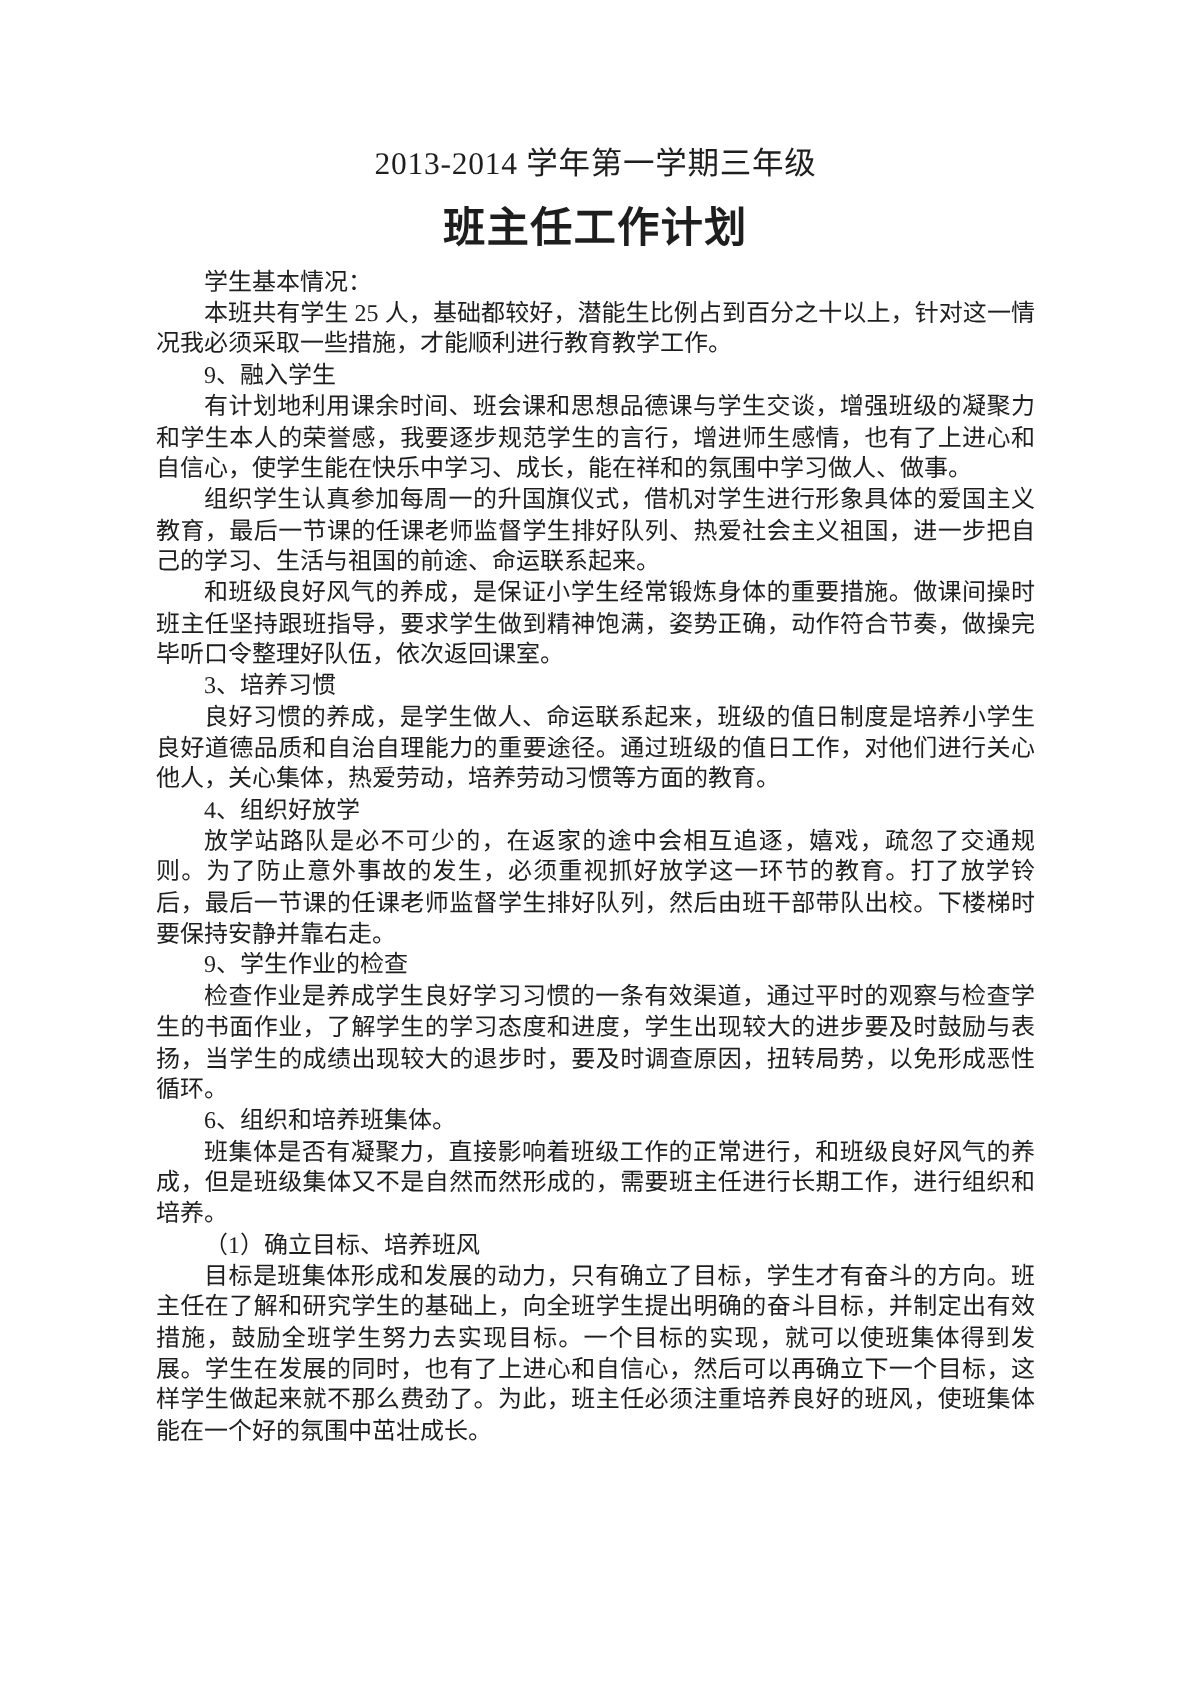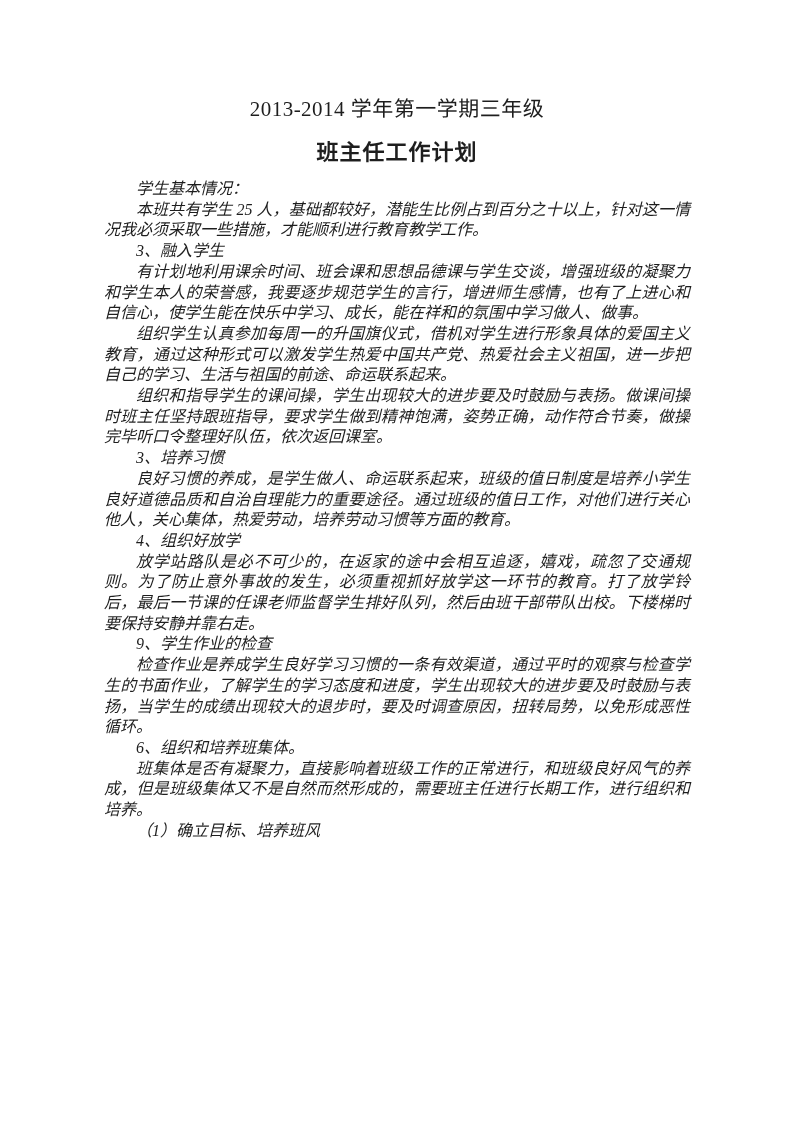--- a/index.html
+++ b/index.html
@@ -32,7 +32,7 @@
   }
   .title2 {
     margin: 13px 0 0 0;
-    font-size: 22px;
+    font-size: 28px;
     font-weight: 700;
     line-height: 31px;
     text-align: center;

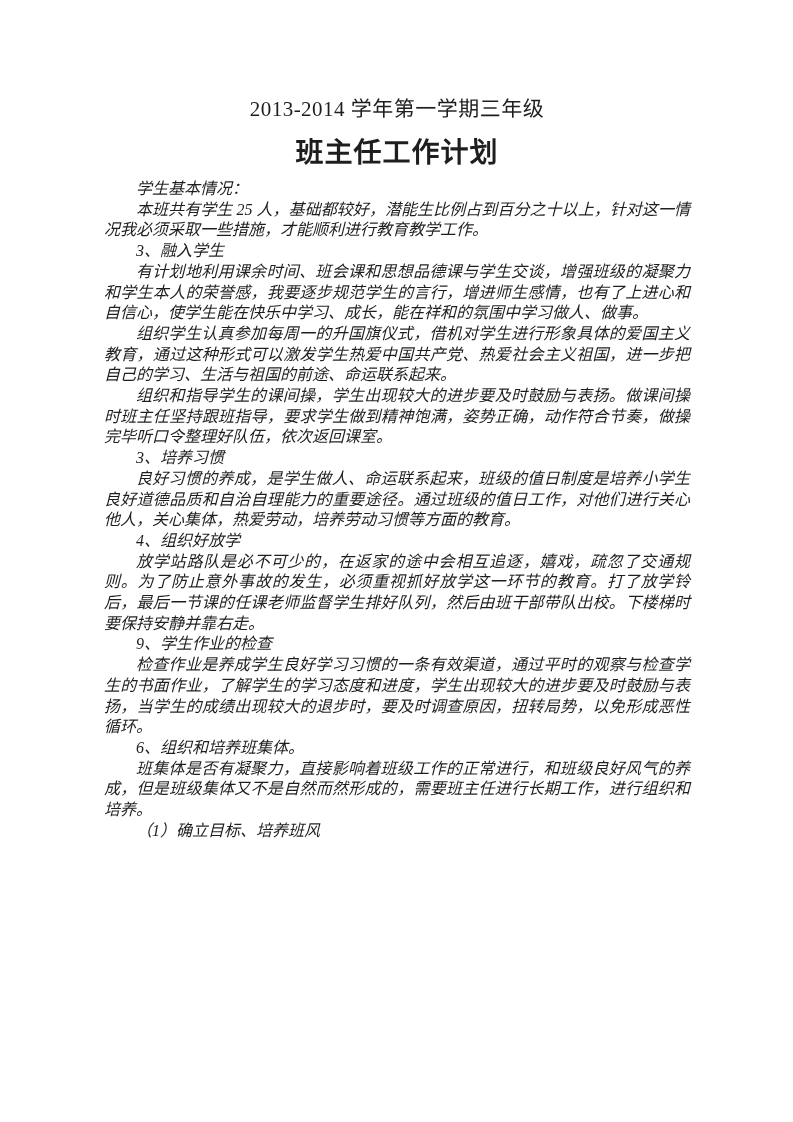--- a/index.html
+++ b/index.html
@@ -40,7 +40,6 @@
   }
   .doc-body {
     margin-top: 11px;
-    font-style: italic;
   }
   .doc-body p {
     margin: 0;

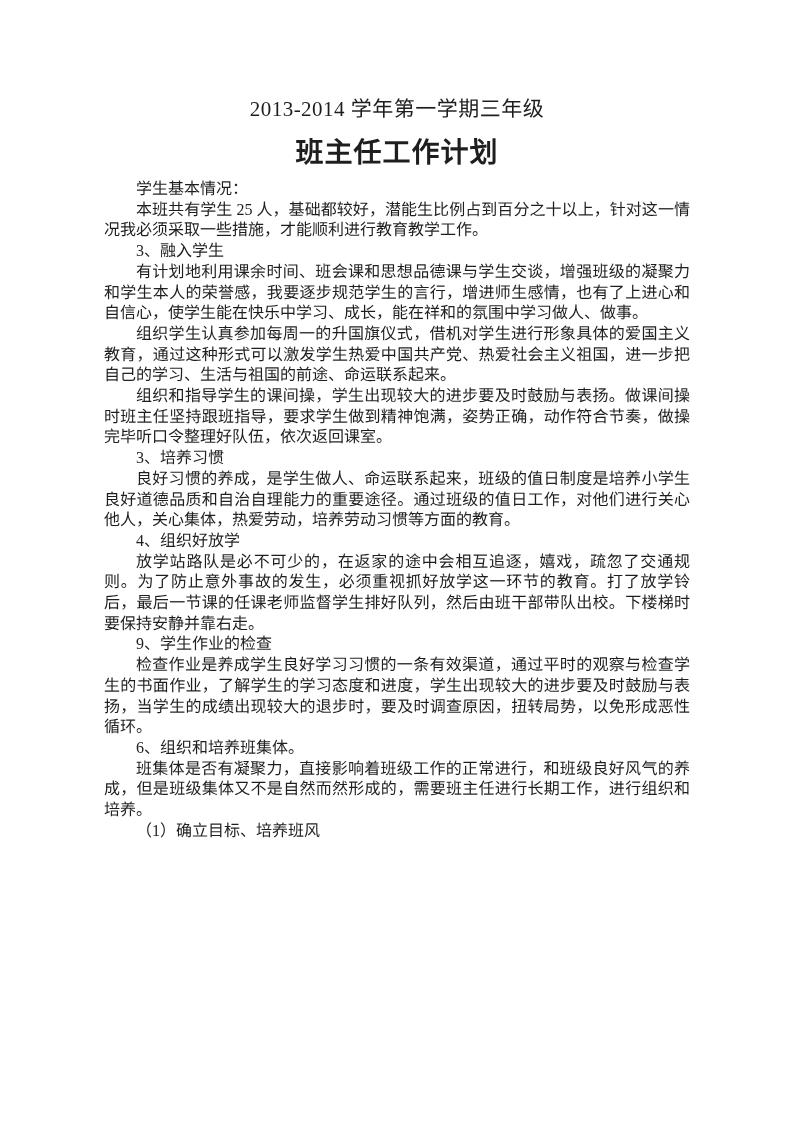--- a/index.html
+++ b/index.html
@@ -59,7 +59,7 @@
   <div class="doc-body">
       <p>学生基本情况：</p>
       <p>本班共有学生 25 人，基础都较好，潜能生比例占到百分之十以上，针对这一情况我必须采取一些措施，才能顺利进行教育教学工作。</p>
-      <p>3、融入学生</p>
+      <p>9、融入学生</p>
       <p>有计划地利用课余时间、班会课和思想品德课与学生交谈，增强班级的凝聚力和学生本人的荣誉感，我要逐步规范学生的言行，增进师生感情，也有了上进心和自信心，使学生能在快乐中学习、成长，能在祥和的氛围中学习做人、做事。</p>
       <p>组织学生认真参加每周一的升国旗仪式，借机对学生进行形象具体的爱国主义教育，通过这种形式可以激发学生热爱中国共产党、热爱社会主义祖国，进一步把自己的学习、生活与祖国的前途、命运联系起来。</p>
       <p>组织和指导学生的课间操，学生出现较大的进步要及时鼓励与表扬。做课间操时班主任坚持跟班指导，要求学生做到精神饱满，姿势正确，动作符合节奏，做操完毕听口令整理好队伍，依次返回课室。</p>

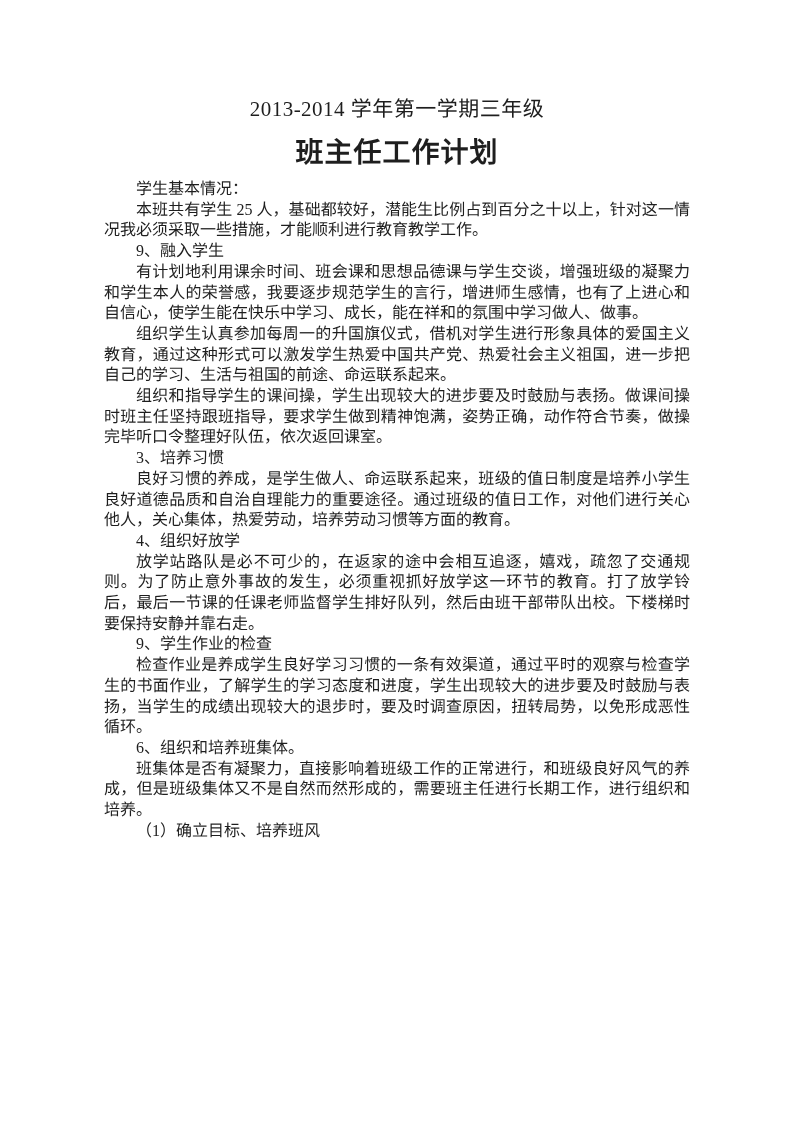--- a/index.html
+++ b/index.html
@@ -61,7 +61,7 @@
       <p>本班共有学生 25 人，基础都较好，潜能生比例占到百分之十以上，针对这一情况我必须采取一些措施，才能顺利进行教育教学工作。</p>
       <p>9、融入学生</p>
       <p>有计划地利用课余时间、班会课和思想品德课与学生交谈，增强班级的凝聚力和学生本人的荣誉感，我要逐步规范学生的言行，增进师生感情，也有了上进心和自信心，使学生能在快乐中学习、成长，能在祥和的氛围中学习做人、做事。</p>
-      <p>组织学生认真参加每周一的升国旗仪式，借机对学生进行形象具体的爱国主义教育，通过这种形式可以激发学生热爱中国共产党、热爱社会主义祖国，进一步把自己的学习、生活与祖国的前途、命运联系起来。</p>
+      <p>组织学生认真参加每周一的升国旗仪式，借机对学生进行形象具体的爱国主义教育，最后一节课的任课老师监督学生排好队列、热爱社会主义祖国，进一步把自己的学习、生活与祖国的前途、命运联系起来。</p>
       <p>组织和指导学生的课间操，学生出现较大的进步要及时鼓励与表扬。做课间操时班主任坚持跟班指导，要求学生做到精神饱满，姿势正确，动作符合节奏，做操完毕听口令整理好队伍，依次返回课室。</p>
       <p>3、培养习惯</p>
       <p>良好习惯的养成，是学生做人、命运联系起来，班级的值日制度是培养小学生良好道德品质和自治自理能力的重要途径。通过班级的值日工作，对他们进行关心他人，关心集体，热爱劳动，培养劳动习惯等方面的教育。</p>

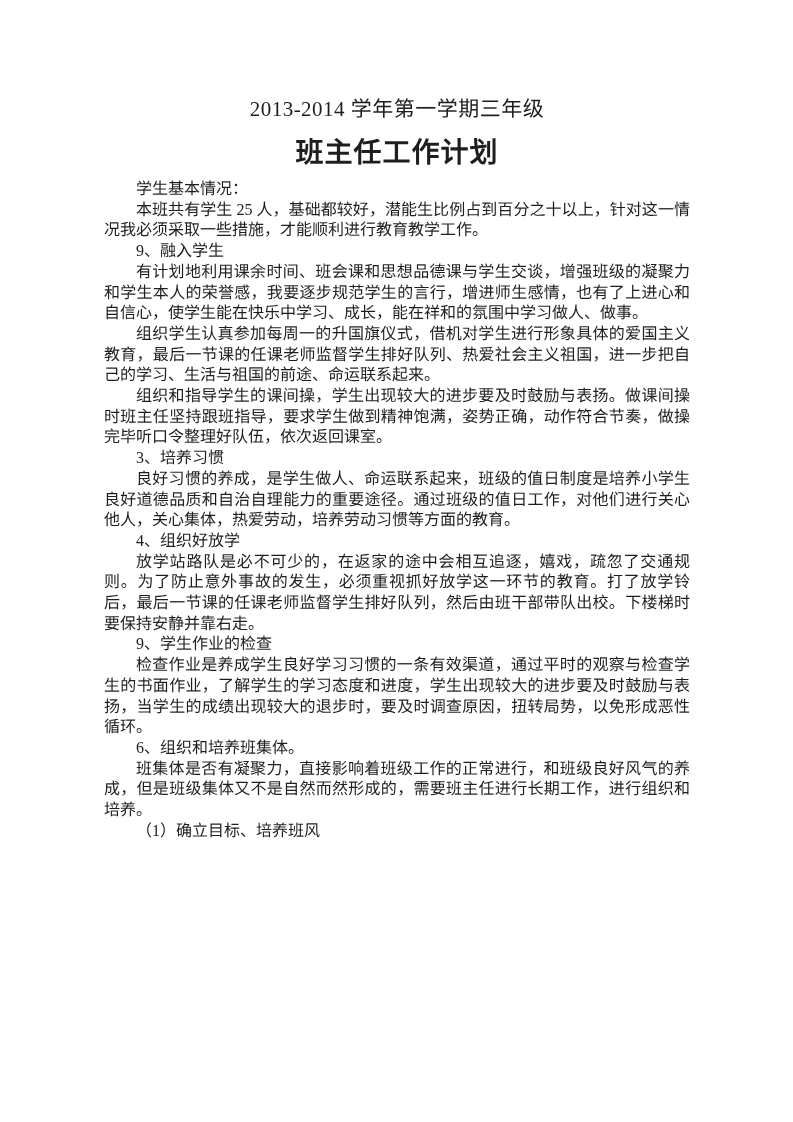--- a/index.html
+++ b/index.html
@@ -62,7 +62,7 @@
       <p>9、融入学生</p>
       <p>有计划地利用课余时间、班会课和思想品德课与学生交谈，增强班级的凝聚力和学生本人的荣誉感，我要逐步规范学生的言行，增进师生感情，也有了上进心和自信心，使学生能在快乐中学习、成长，能在祥和的氛围中学习做人、做事。</p>
       <p>组织学生认真参加每周一的升国旗仪式，借机对学生进行形象具体的爱国主义教育，最后一节课的任课老师监督学生排好队列、热爱社会主义祖国，进一步把自己的学习、生活与祖国的前途、命运联系起来。</p>
-      <p>组织和指导学生的课间操，学生出现较大的进步要及时鼓励与表扬。做课间操时班主任坚持跟班指导，要求学生做到精神饱满，姿势正确，动作符合节奏，做操完毕听口令整理好队伍，依次返回课室。</p>
+      <p>和班级良好风气的养成，是保证小学生经常锻炼身体的重要措施。做课间操时班主任坚持跟班指导，要求学生做到精神饱满，姿势正确，动作符合节奏，做操完毕听口令整理好队伍，依次返回课室。</p>
       <p>3、培养习惯</p>
       <p>良好习惯的养成，是学生做人、命运联系起来，班级的值日制度是培养小学生良好道德品质和自治自理能力的重要途径。通过班级的值日工作，对他们进行关心他人，关心集体，热爱劳动，培养劳动习惯等方面的教育。</p>
       <p>4、组织好放学</p>

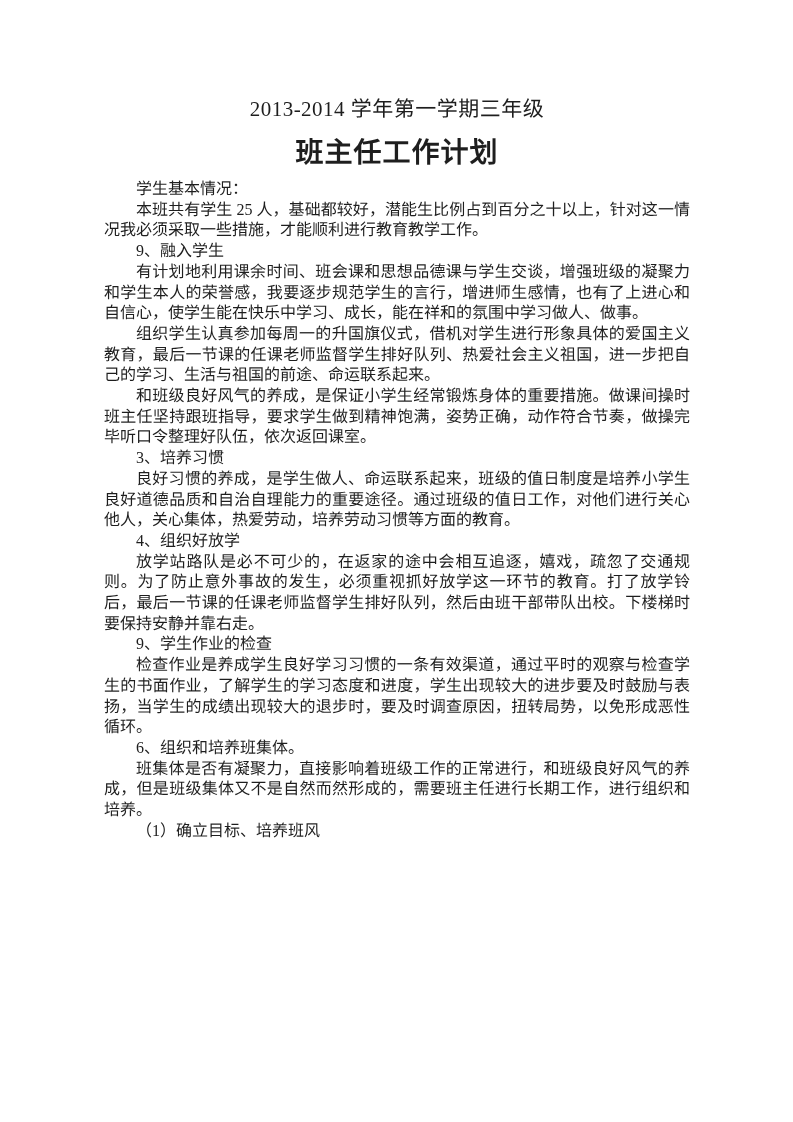--- a/index.html
+++ b/index.html
@@ -72,6 +72,7 @@
       <p>6、组织和培养班集体。</p>
       <p>班集体是否有凝聚力，直接影响着班级工作的正常进行，和班级良好风气的养成，但是班级集体又不是自然而然形成的，需要班主任进行长期工作，进行组织和培养。</p>
       <p>（1）确立目标、培养班风</p>
+      <p>目标是班集体形成和发展的动力，只有确立了目标，学生才有奋斗的方向。班主任在了解和研究学生的基础上，向全班学生提出明确的奋斗目标，并制定出有效措施，鼓励全班学生努力去实现目标。一个目标的实现，就可以使班集体得到发展。学生在发展的同时，也有了上进心和自信心，然后可以再确立下一个目标，这样学生做起来就不那么费劲了。为此，班主任必须注重培养良好的班风，使班集体能在一个好的氛围中茁壮成长。</p>
     </div>
 </div>
 

